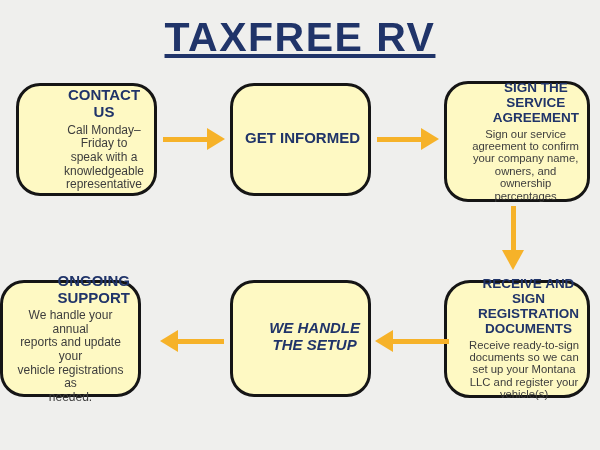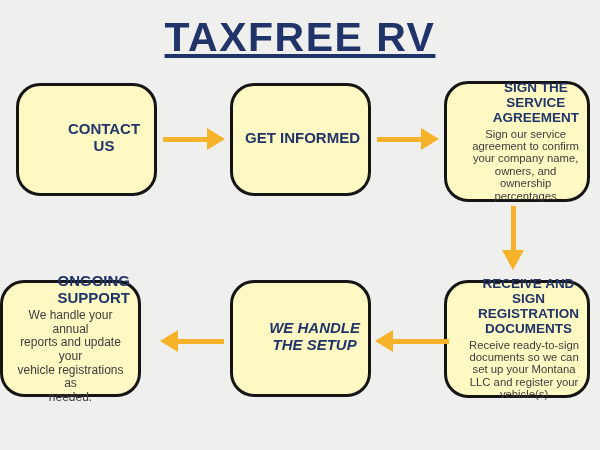--- a/index.html
+++ b/index.html
@@ -72,6 +72,10 @@
 
   <div class="box" id="box-1">
     <div class="heading">CONTACT US</div>
+    <div class="body">Call Monday–Friday to
+speak with a
+knowledgeable
+representative</div>
   </div>
 
   <div class="arrow right" id="arrow-1">

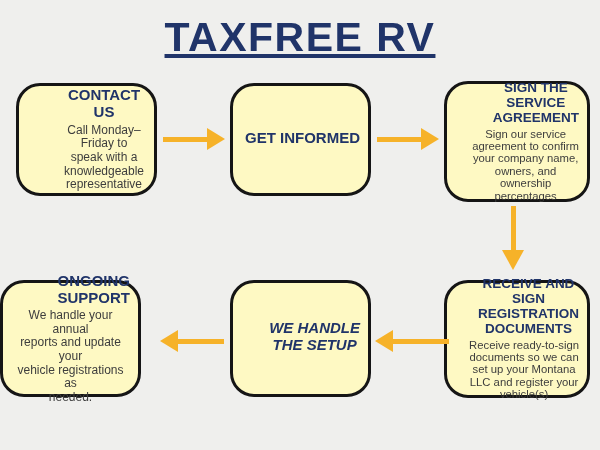--- a/index.html
+++ b/index.html
@@ -34,7 +34,7 @@
   #box-1 { left:16px;  top:83px;  width:141px; height:113px;padding-left:43px; }
   #box-2 { left:230px; top:83px;  width:141px; height:113px;padding-left:12px; }
   #box-3 { left:444px; top:81px;  width:146px; height:121px; }
-  #box-4 { left:444px; top:280px; width:146px; height:118px; }
+  #box-4 { left:444px; top:280px; width:146px; height:118px;border-radius:26px; }
   #box-5 { left:230px; top:280px; width:141px; height:117px;font-style:italic; }
   #box-6 { left:0;  top:280px; width:141px; height:117px; }
 

